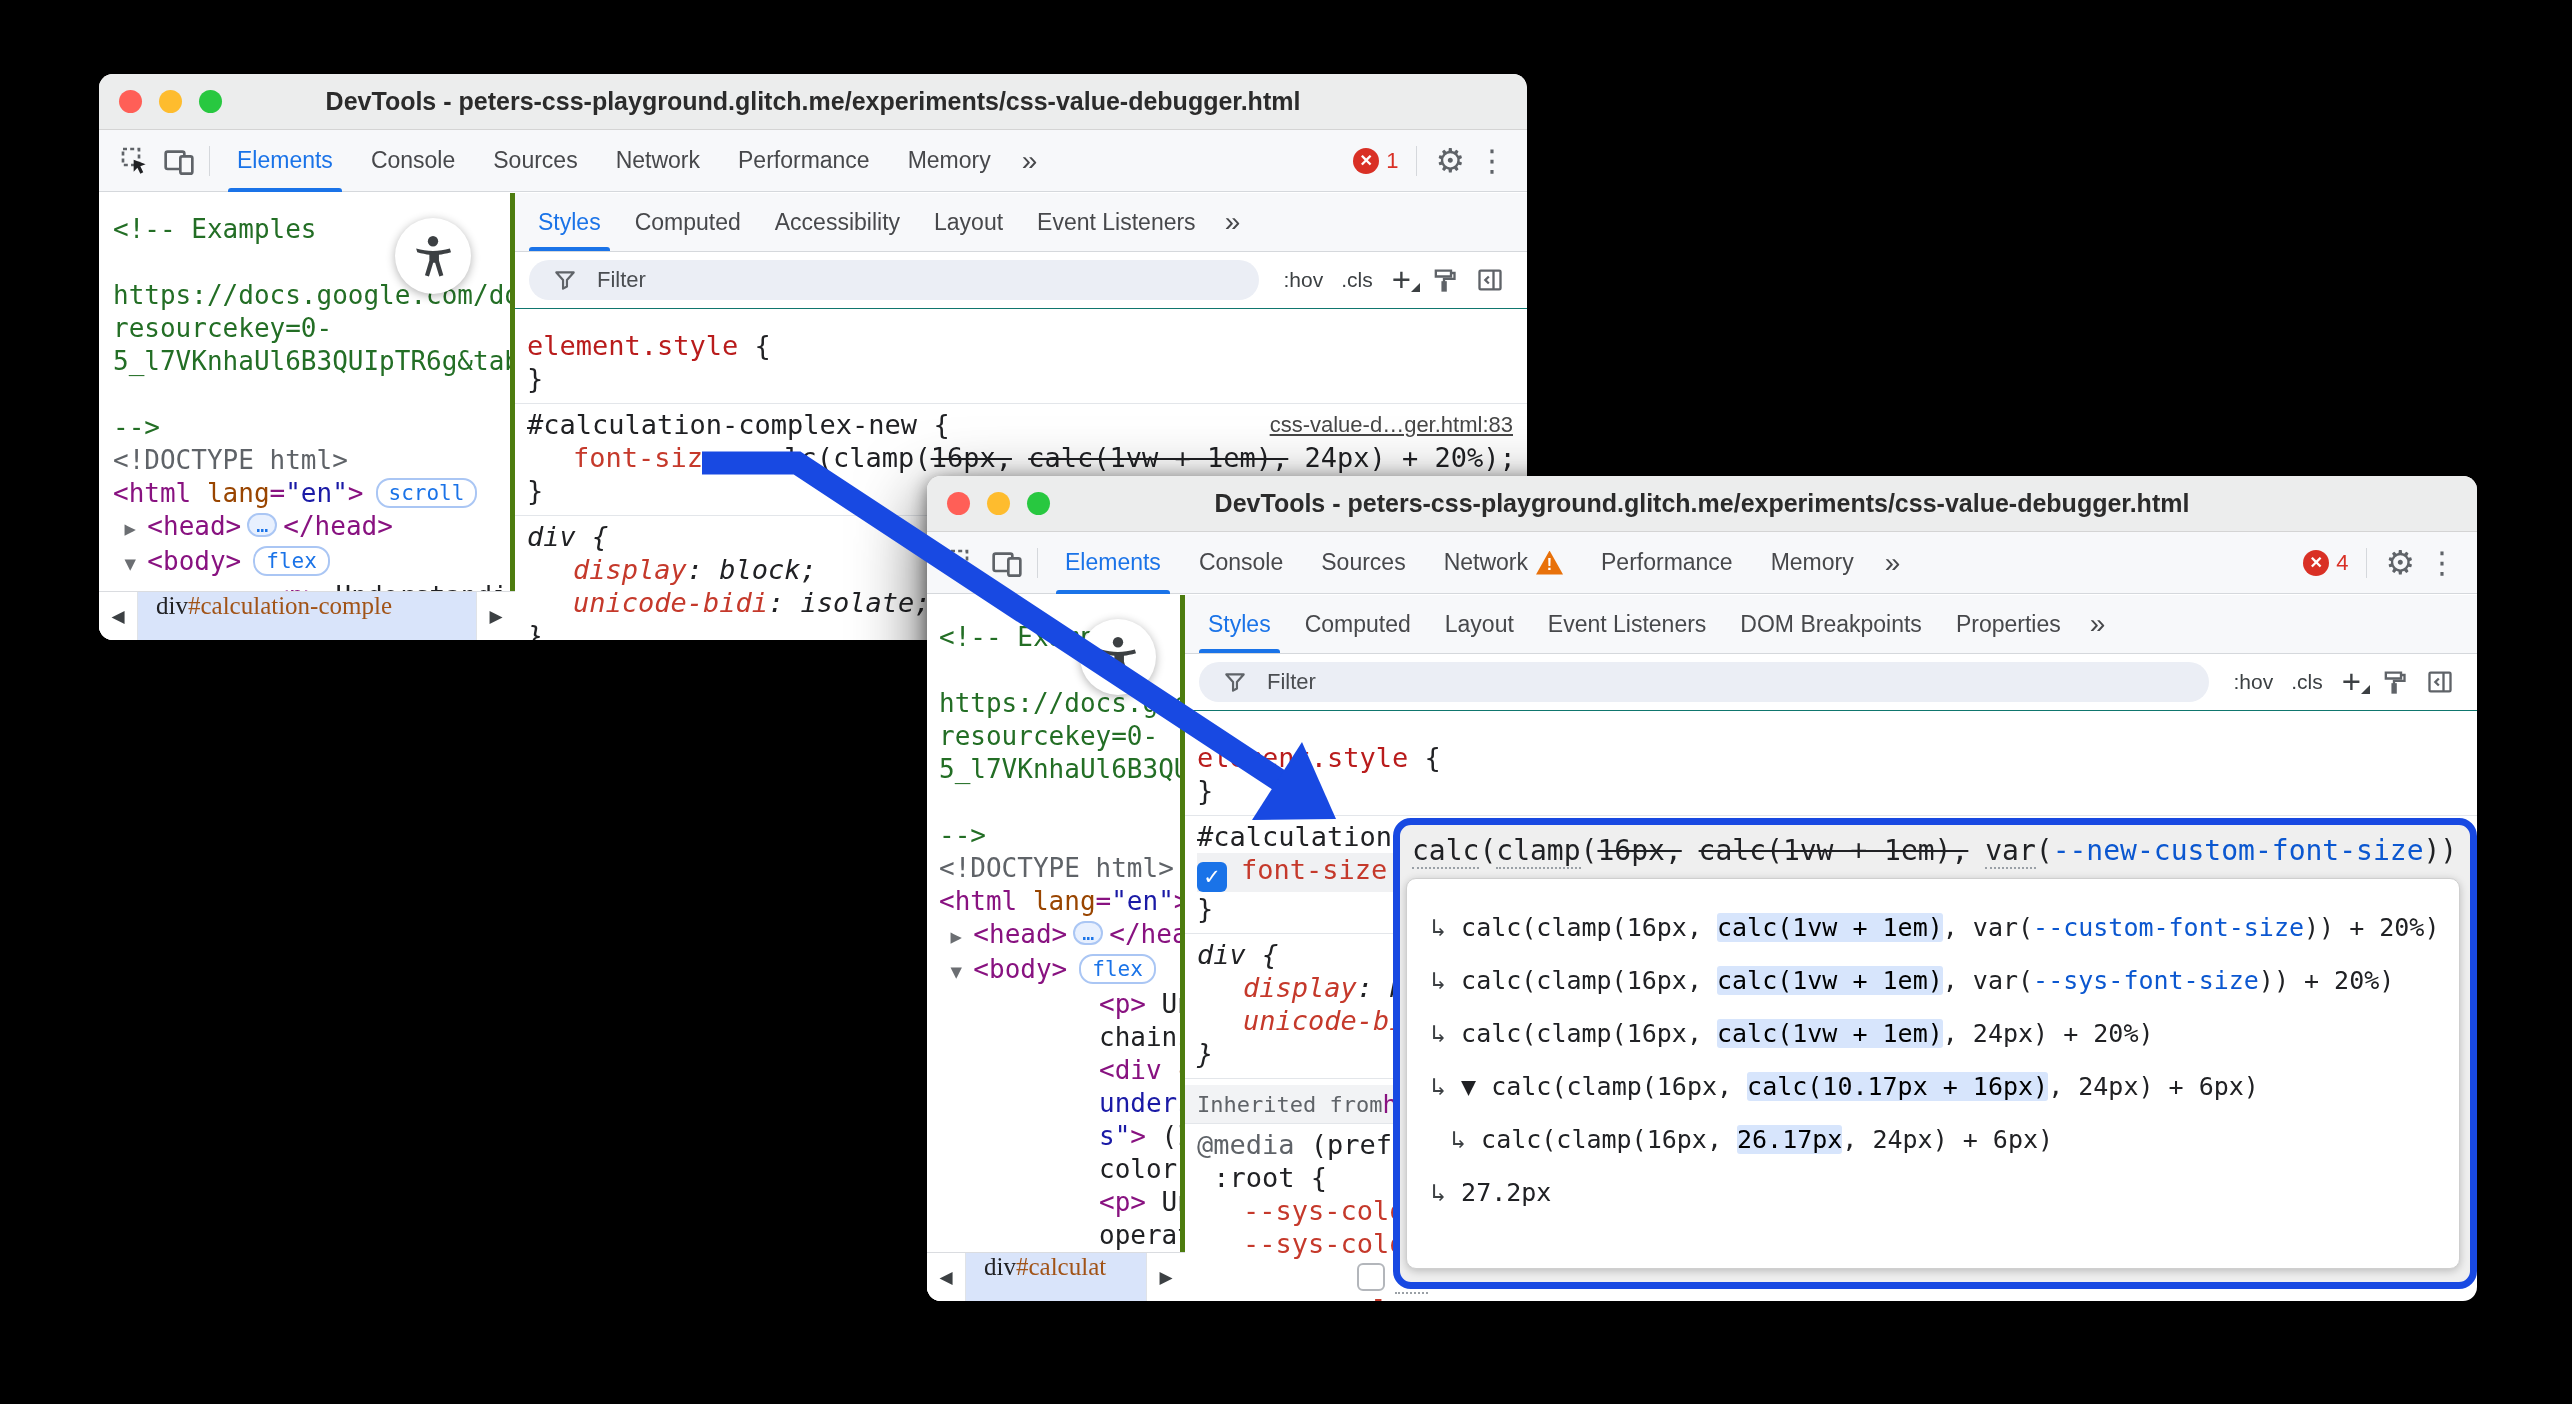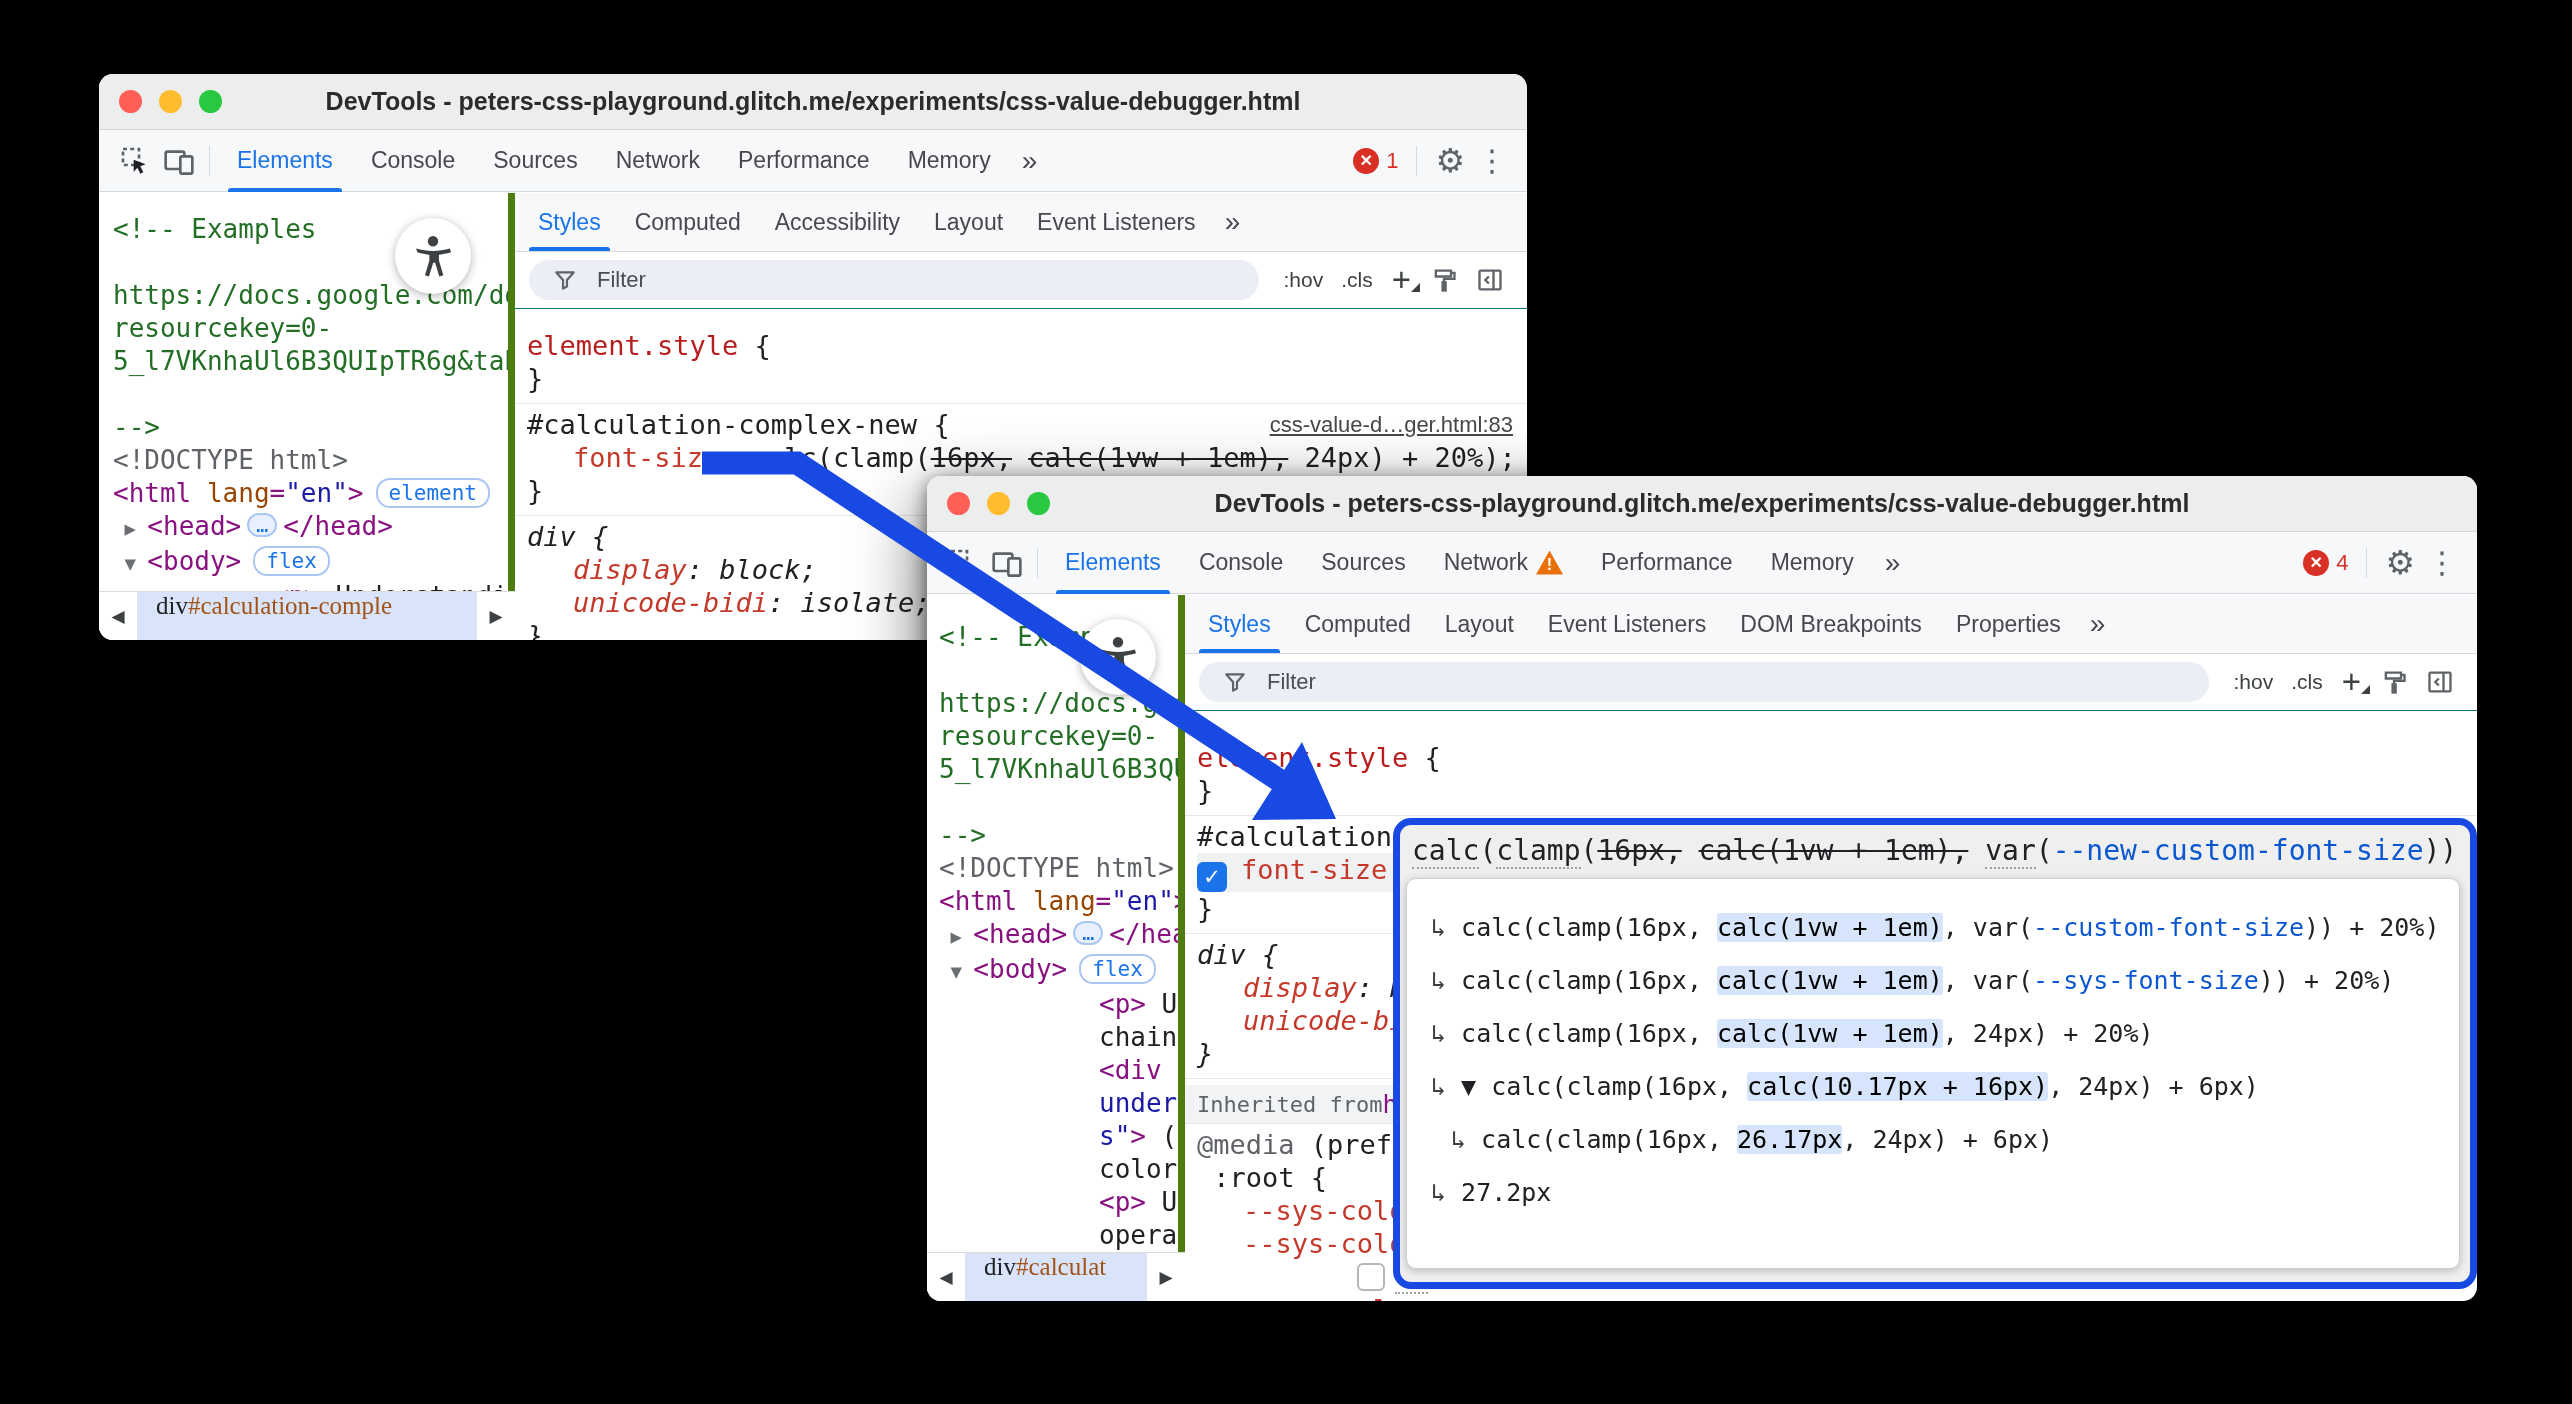--- a/index.html
+++ b/index.html
@@ -40,7 +40,7 @@
   .content{position:absolute;left:0;right:0;bottom:0;display:flex;}
   .back .content{top:119px;}
   .front .content{top:119px;}
-  .dompanel{border-right:7px solid #4d7c0f;overflow:hidden;box-sizing:border-box;
+  .dompanel{border-right:5px solid #4d7c0f;overflow:hidden;box-sizing:border-box;
     font-size:26px;color:#202124;}
   .back .dompanel{width:416px;padding-top:20px;}
   .front .dompanel{width:258px;padding-top:26px;}

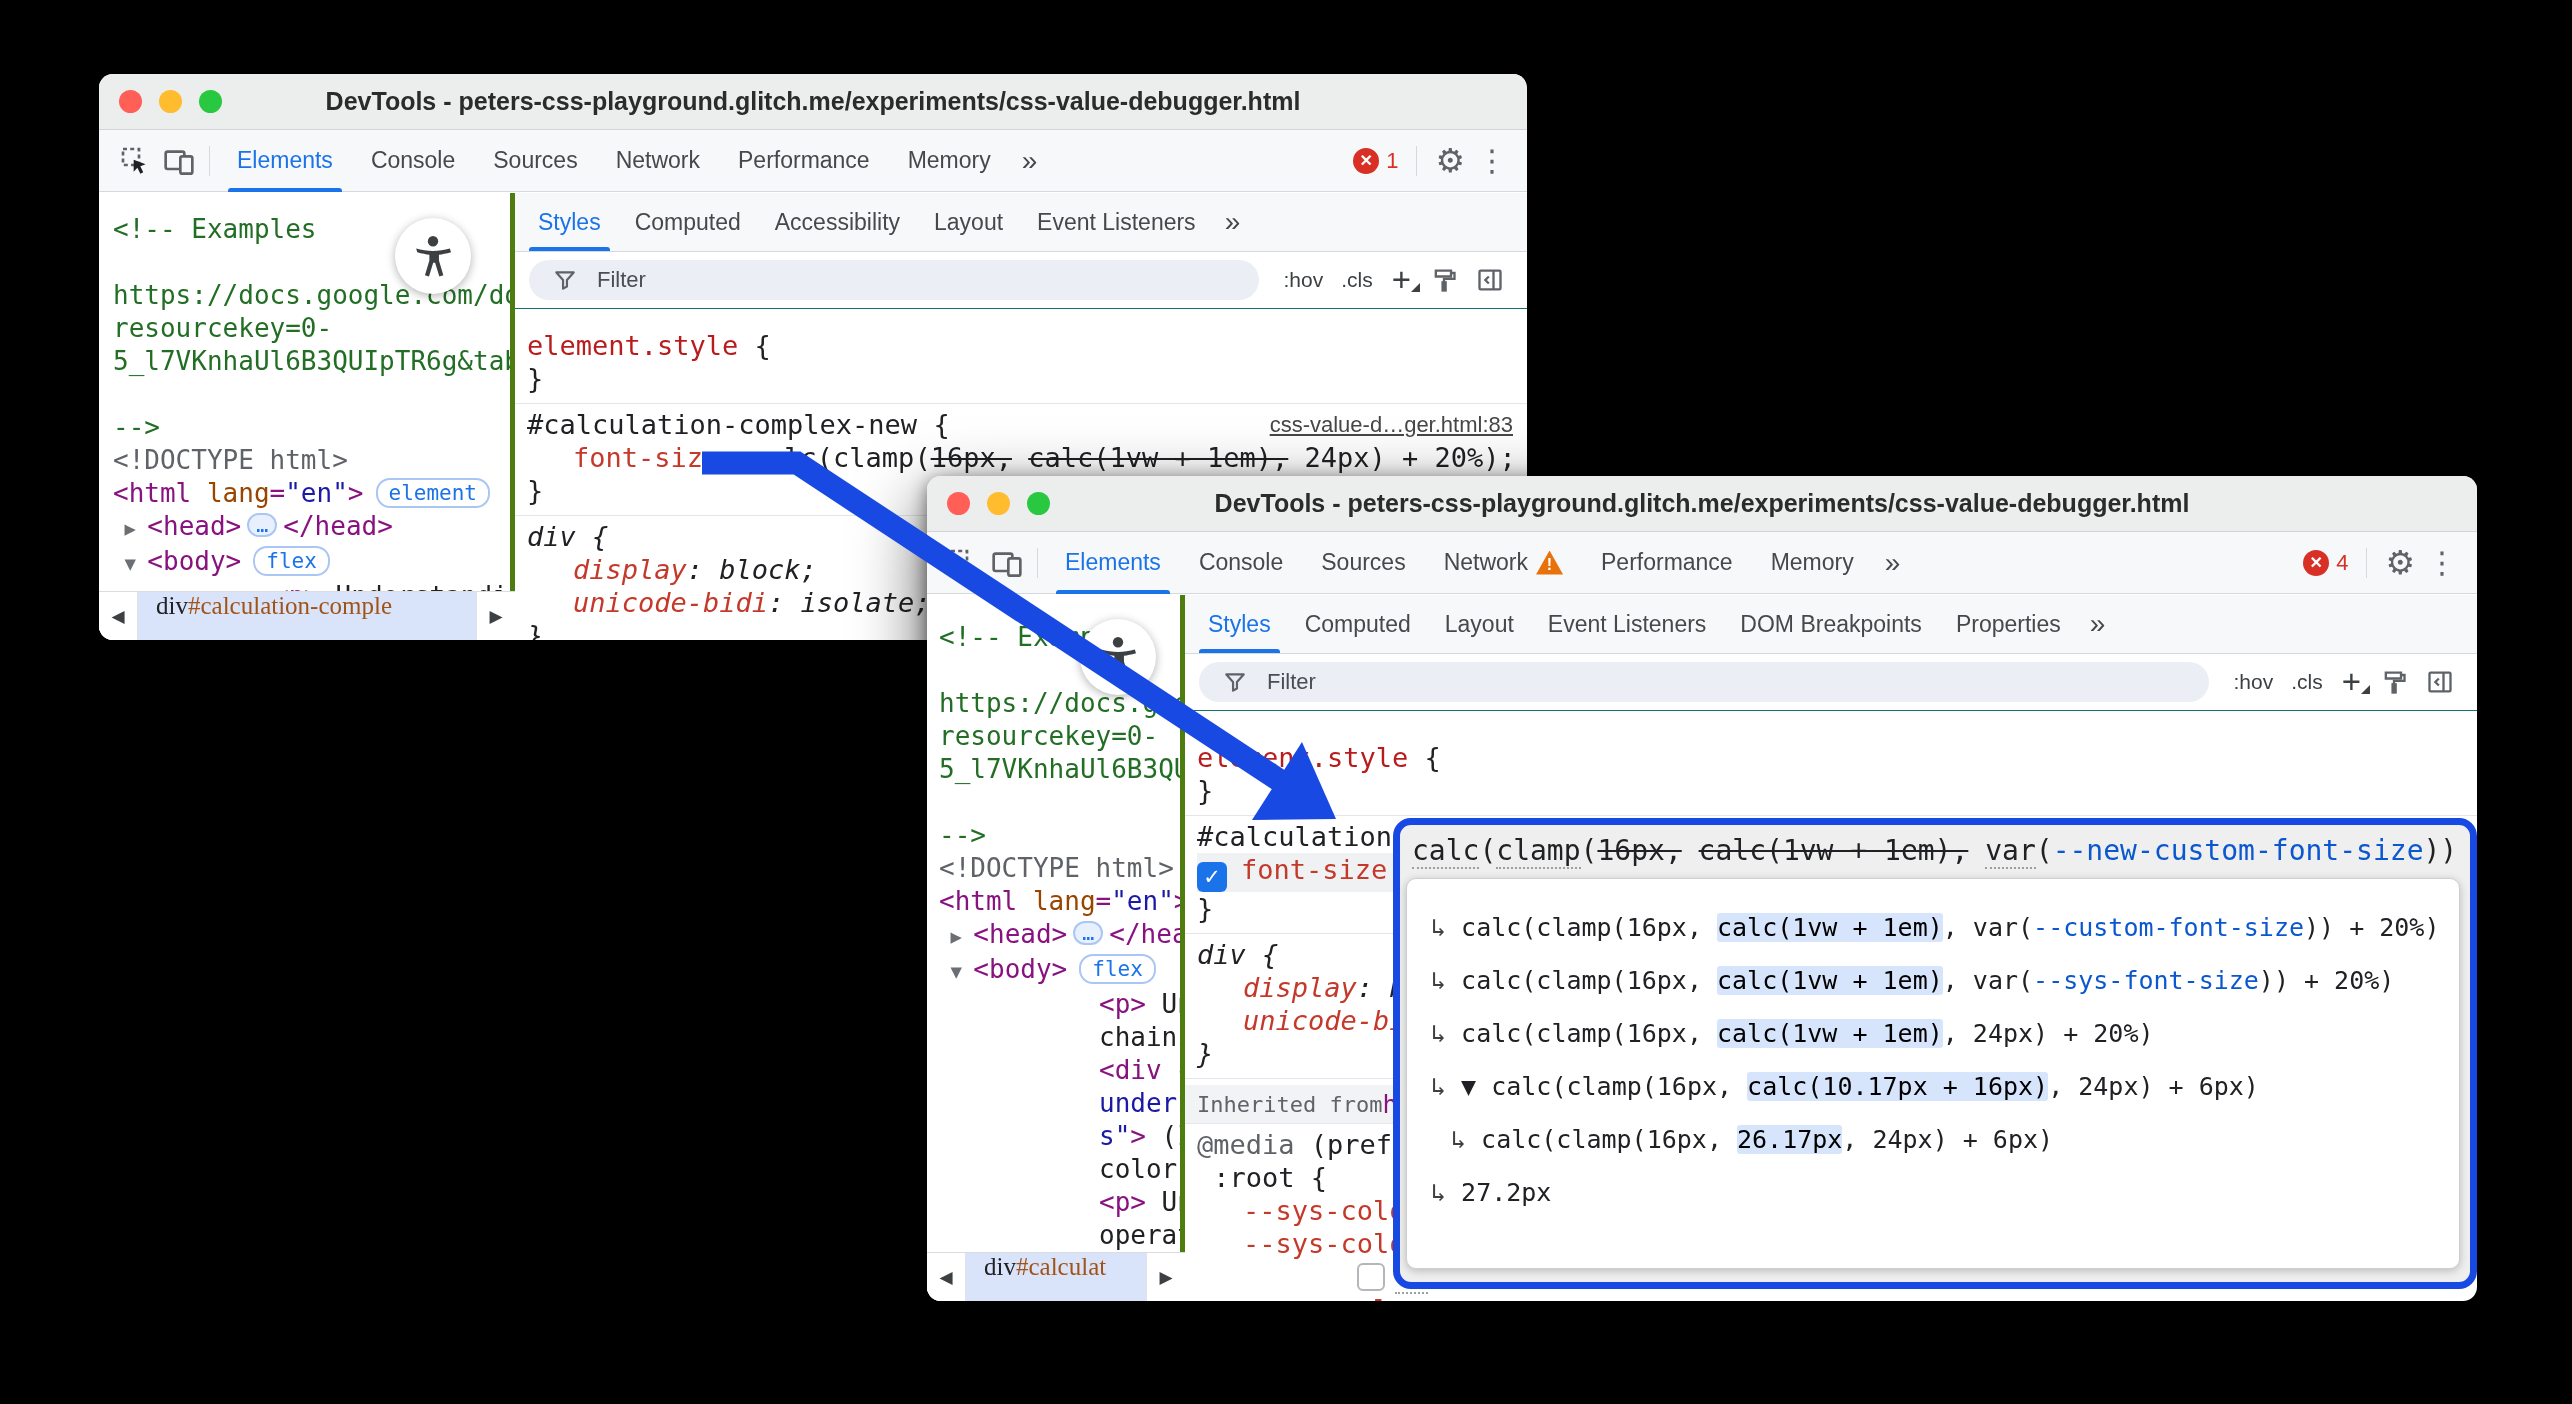--- a/index.html
+++ b/index.html
@@ -185,7 +185,7 @@
         <div class="cline">&nbsp;</div>
         <div class="cline"><span class="cmt">--&gt;</span></div>
         <div class="cline"><span class="gray">&lt;!DOCTYPE html&gt;</span></div>
-        <div class="cline"><span class="tag">&lt;html</span><span class="dark"> </span><span class="attr">lang</span><span class="tag">=</span><span class="attrval">"en"</span><span class="tag">&gt;</span><span class="badge">element</span></div>
+        <div class="cline"><span class="tag">&lt;html</span><span class="dark"> </span><span class="attr">lang</span><span class="tag">=</span><span class="attrval">"en"</span><span class="tag">&gt;</span><span class="badge">scroll</span></div>
         <div class="cline ind-h"><span class="twisty"> ▶ </span><span class="tag">&lt;head&gt;</span><span class="ellip">…</span><span class="tag">&lt;/head&gt;</span></div>
         <div class="cline ind-h"><span class="twisty"> ▼ </span><span class="tag">&lt;body&gt;</span><span class="badge">flex</span></div>
         <div class="cline ind2"><span class="tag">&lt;p&gt;</span><span class="txt"> Understanding decla</span></div>

